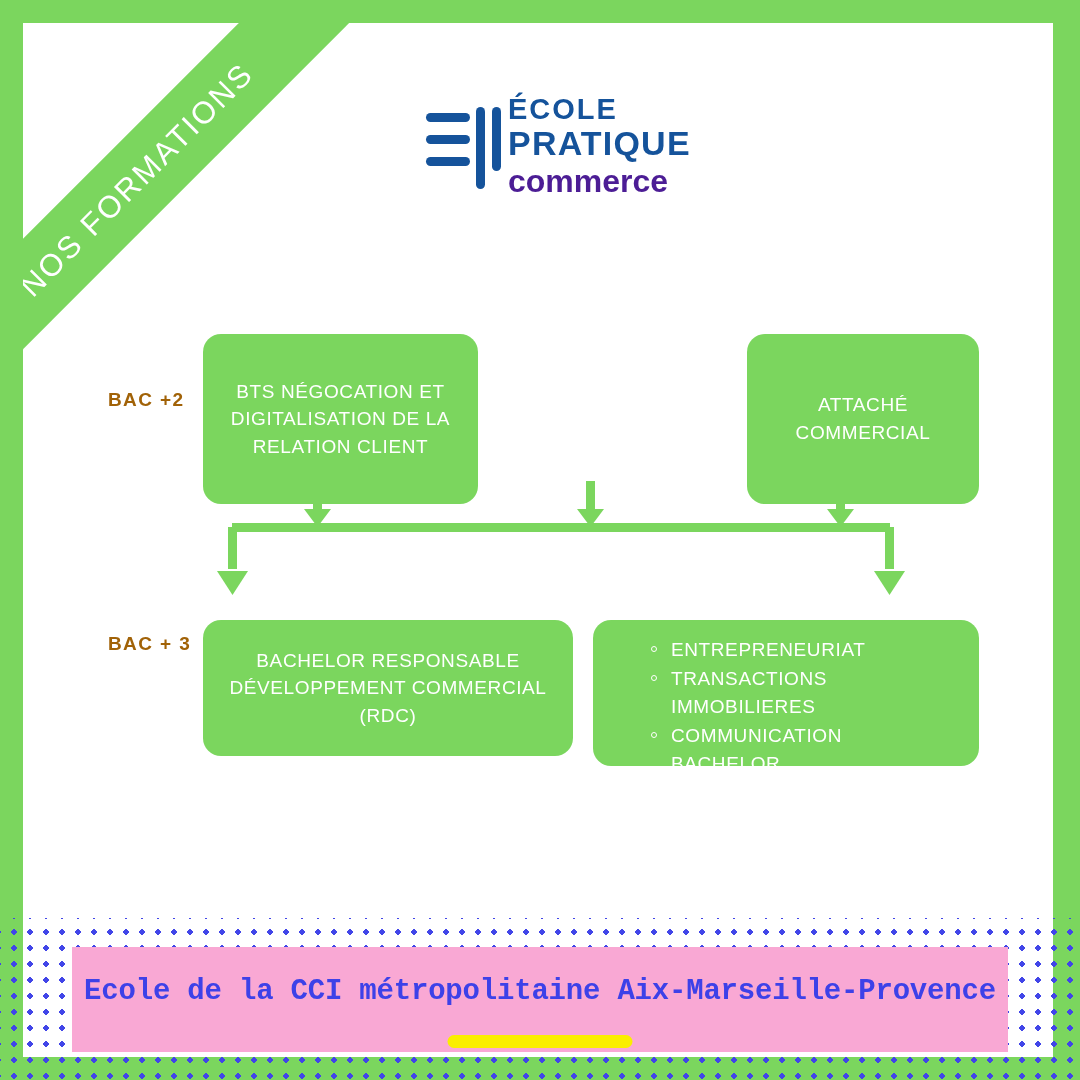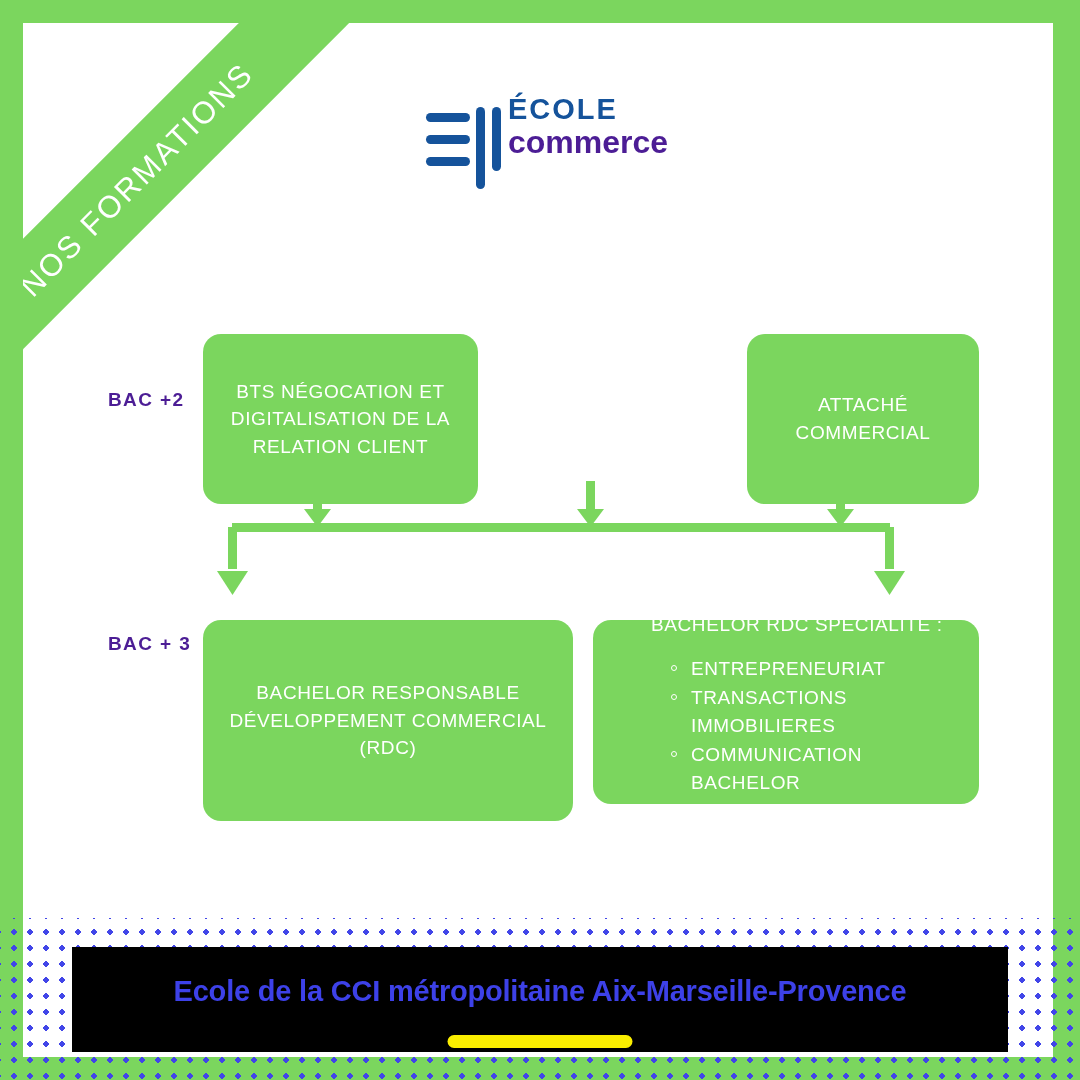--- a/index.html
+++ b/index.html
@@ -219,6 +219,7 @@
       </div>
       <div class="logo-txt">
         <div class="logo-ecole">ÉCOLE</div>
+        <div class="logo-pratique">PRATIQUE</div>
         <div class="logo-commerce">commerce</div>
       </div>
     </div>

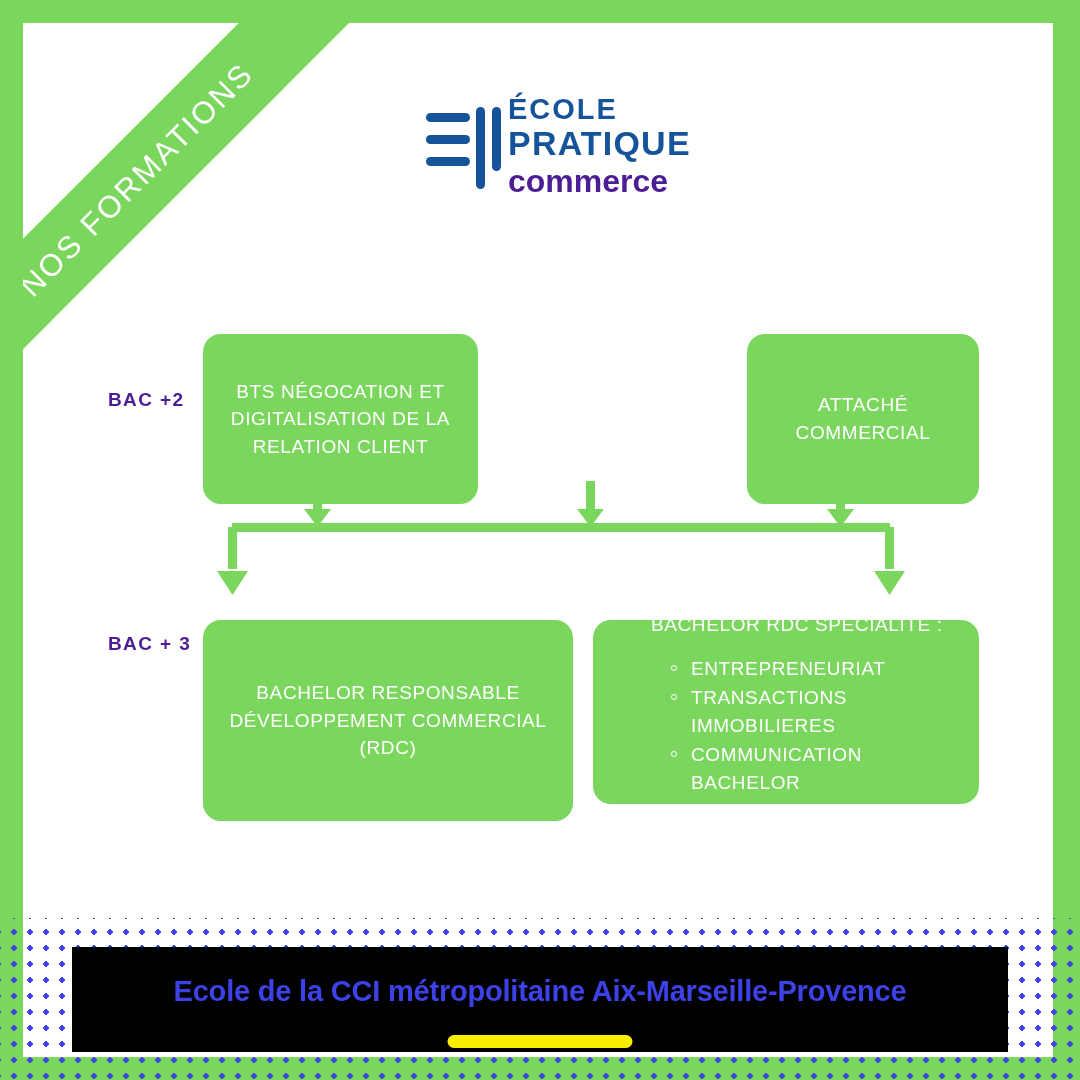--- a/index.html
+++ b/index.html
@@ -84,7 +84,7 @@
   
   .lvl-label{
     position:absolute;
-    color:#4c1d95;
+    color:#a16207;
     font-size:19px;
     font-weight:700;
     letter-spacing:1.4px;

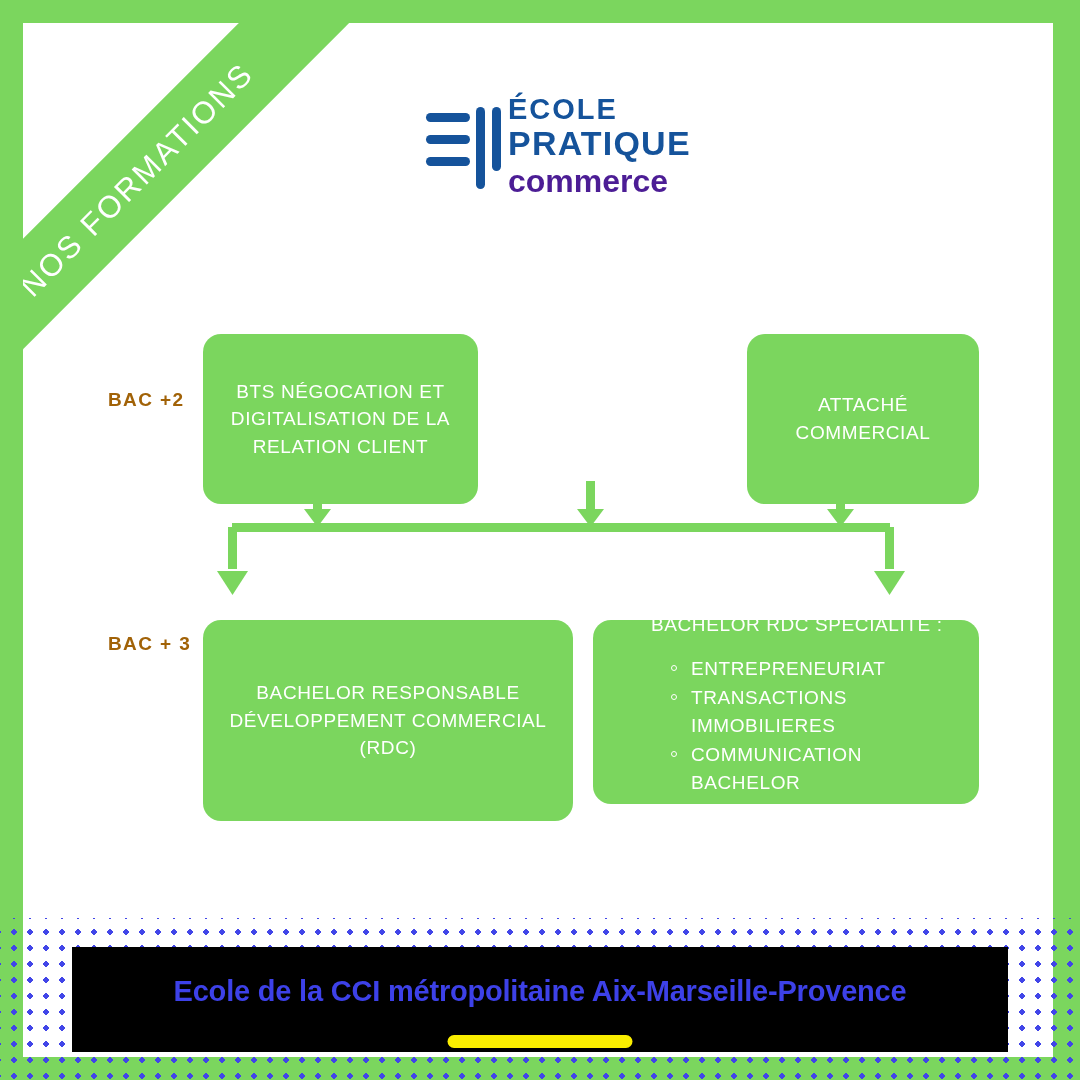--- a/index.html
+++ b/index.html
@@ -113,8 +113,8 @@
   #box-guc{left:478px;top:311px;width:225px;height:170px;}
   #box-ac {left:724px;top:311px;width:232px;height:170px;}
   #box-brdc{left:180px;top:597px;width:370px;height:201px;}
-  #box-spec{left:570px;top:597px;width:386px;height:184px;
-            align-items:center;justify-content:flex-start;padding-left:40px;}
+  #box-spec{left:570px;top:597px;width:386px;height:146px;
+            align-items:center;justify-content:flex-start;padding-left:20px;}
 
   .spec-wrap{text-align:left;}
   .spec-title{

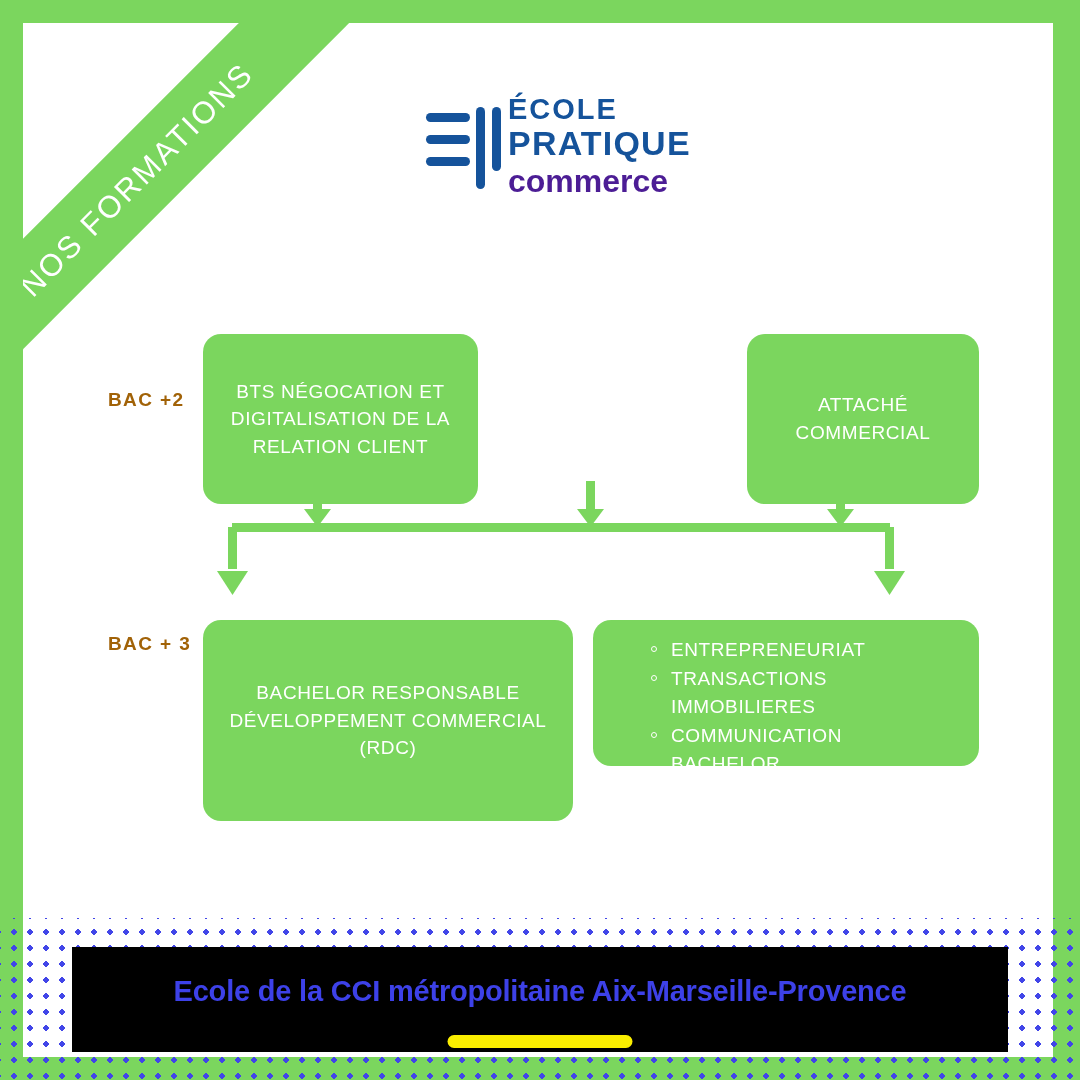--- a/index.html
+++ b/index.html
@@ -112,7 +112,7 @@
   #box-bts{left:180px;top:311px;width:275px;height:170px;}
   #box-guc{left:478px;top:311px;width:225px;height:170px;}
   #box-ac {left:724px;top:311px;width:232px;height:170px;}
-  #box-brdc{left:180px;top:597px;width:370px;height:201px;}
+  #box-brdc{left:180px;top:597px;width:370px;height:136px;}
   #box-spec{left:570px;top:597px;width:386px;height:146px;
             align-items:center;justify-content:flex-start;padding-left:20px;}
 

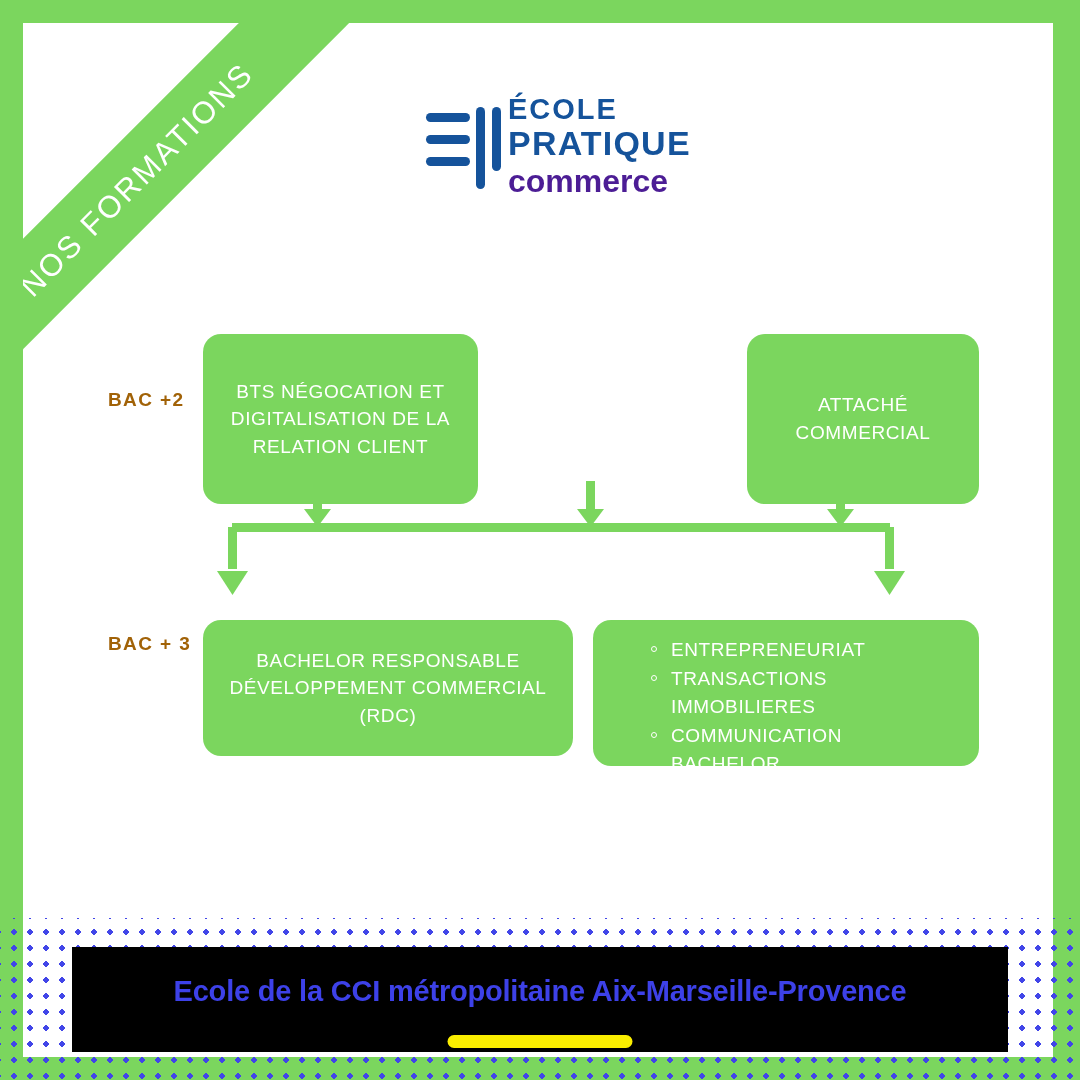--- a/index.html
+++ b/index.html
@@ -154,7 +154,8 @@
     position:absolute;
     left:72px;top:29px;
     width:936px;height:105px;
-    background:#000000;
+    background:#f9a8d4;
+    font-family:Liberation Mono, monospace;
   }
   .footer-title{
     position:absolute;left:0;right:0;top:28px;

